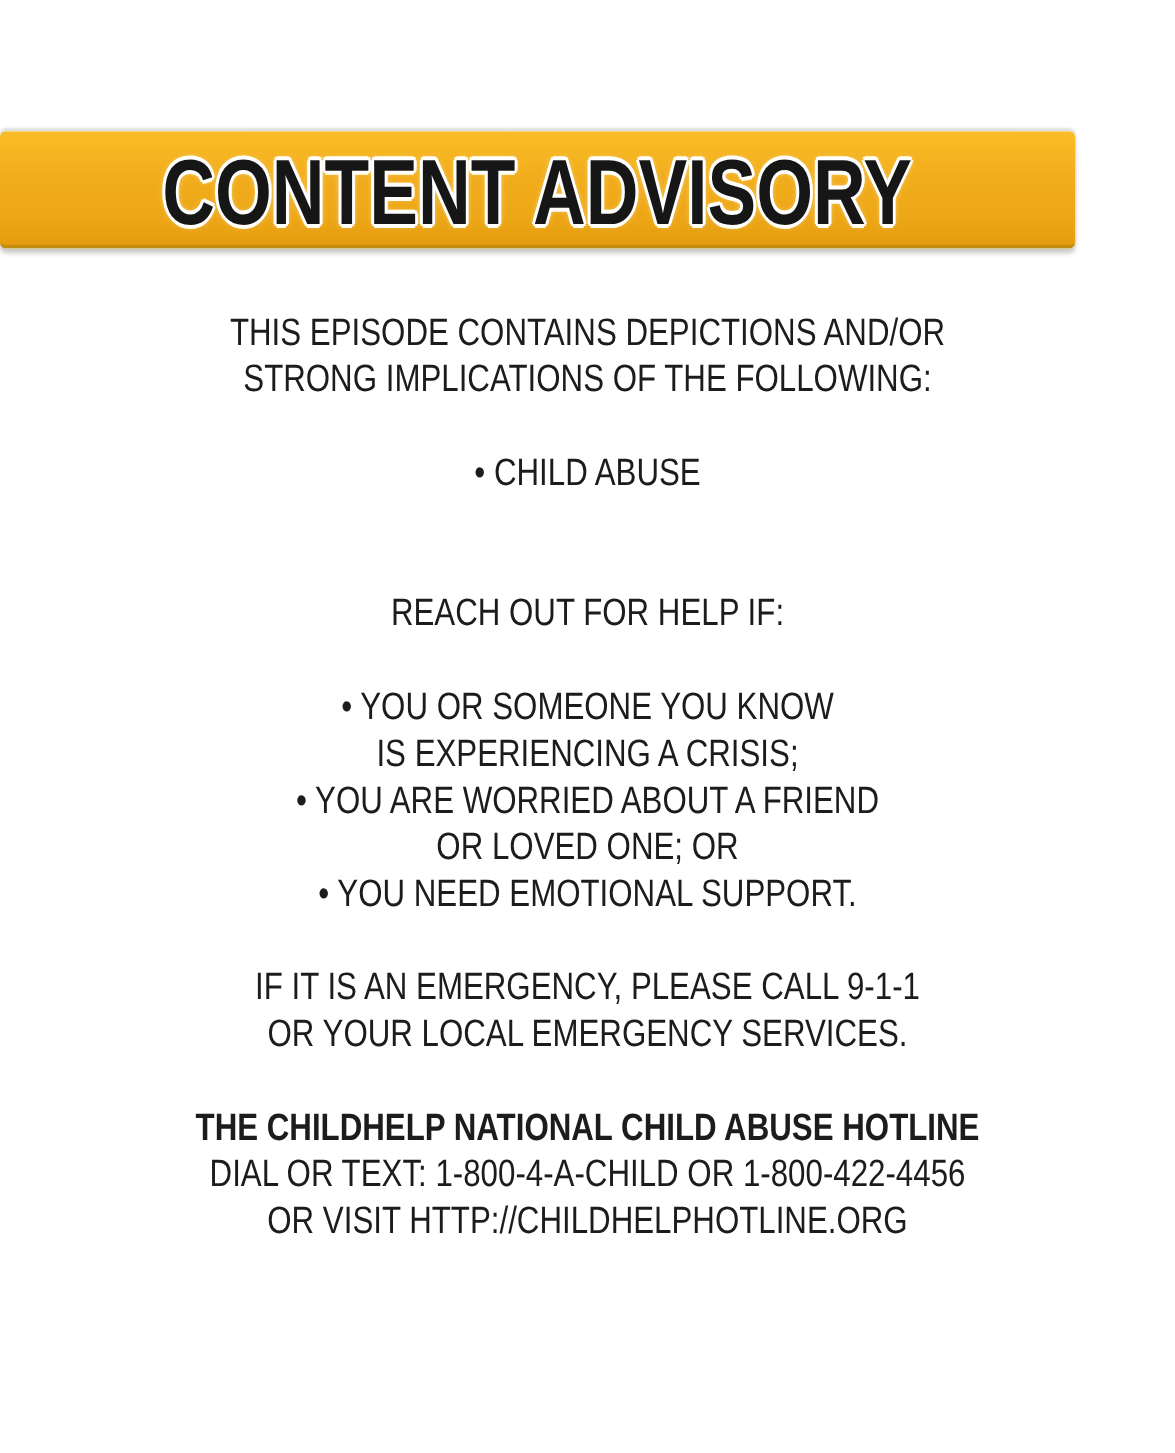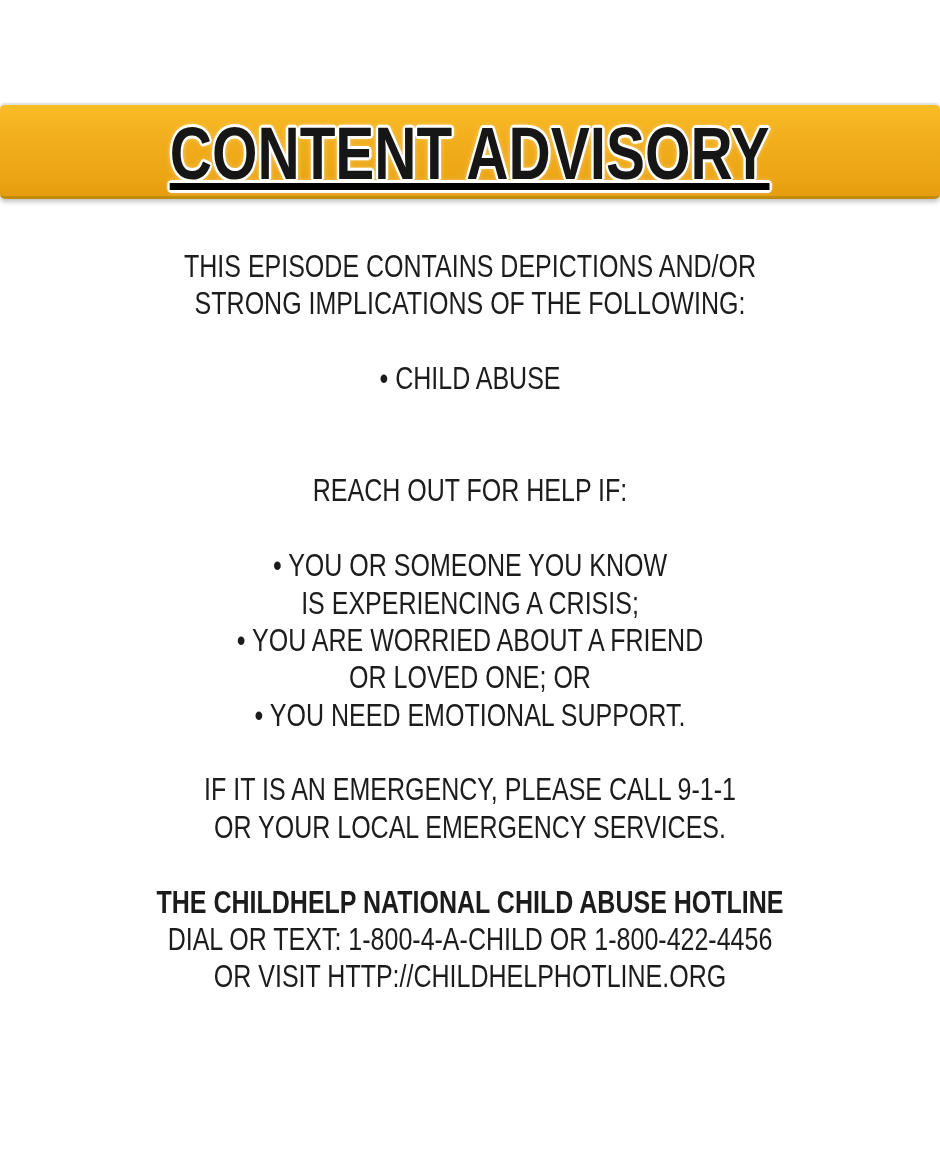--- a/index.html
+++ b/index.html
@@ -16,7 +16,7 @@
     position: absolute;
     top: 104px;
     left: 0;
-    width: 940px;
+    width: 860px;
     height: 91px;
     background: linear-gradient(180deg, #f9bd27 0%, #f2ad1c 40%, #eda716 75%, #e59c0e 100%);
     border-top: 1px solid #e4e2d8;
@@ -26,7 +26,6 @@
     display: flex;
     align-items: flex-end;
     justify-content: center;
-    text-decoration: underline;
   }
   .banner-title {
     margin: 0;

